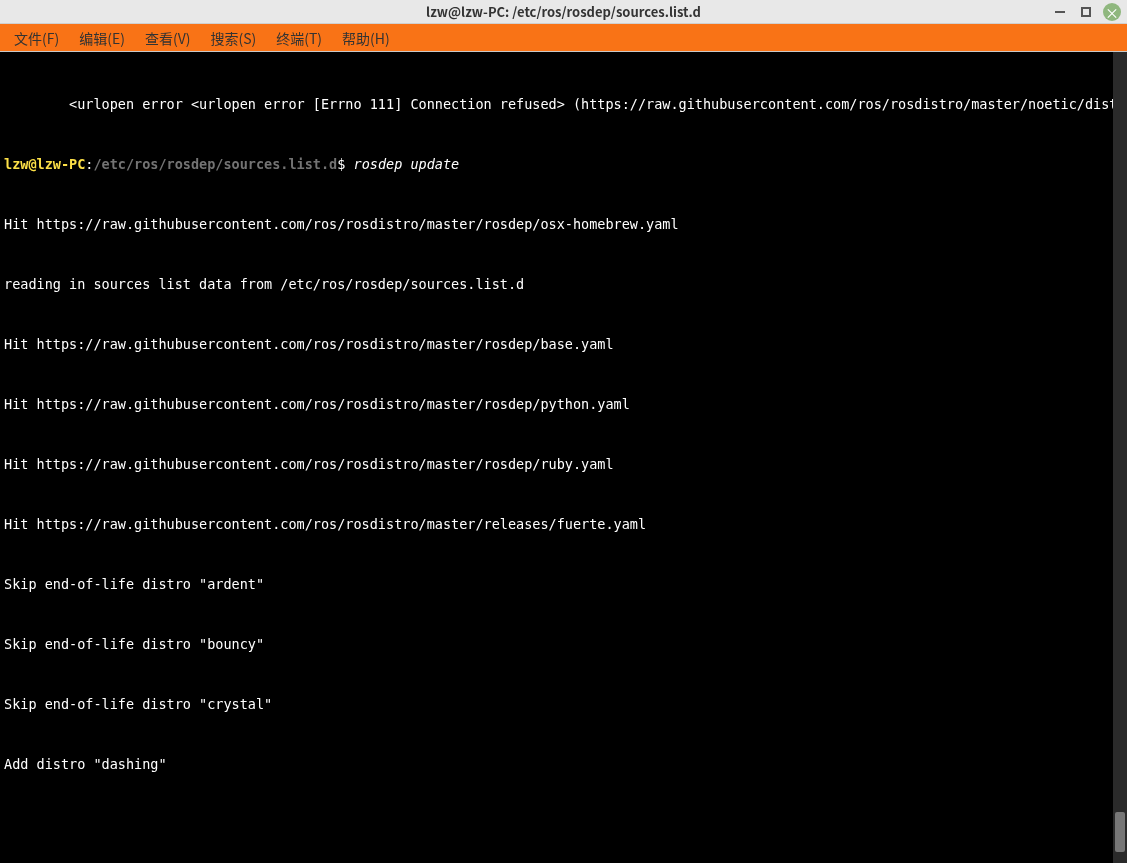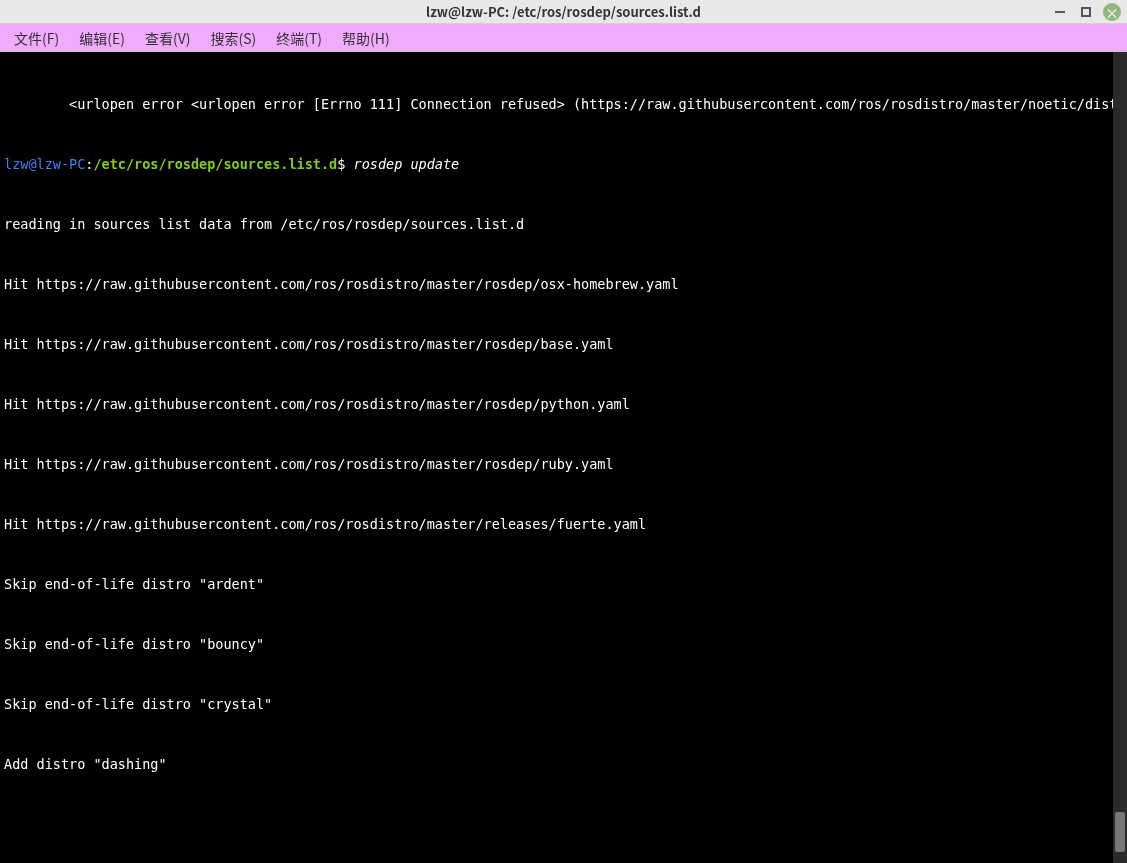--- a/index.html
+++ b/index.html
@@ -40,7 +40,7 @@
     .win-btn.close::before { content:"×"; color:#fff; font-size:14px; line-height:1; }
     .menubar {
       height: 28px;
-      background: #f0abfc;
+      background: #f97316;
       display: flex;
       align-items: center;
       padding: 0 6px;

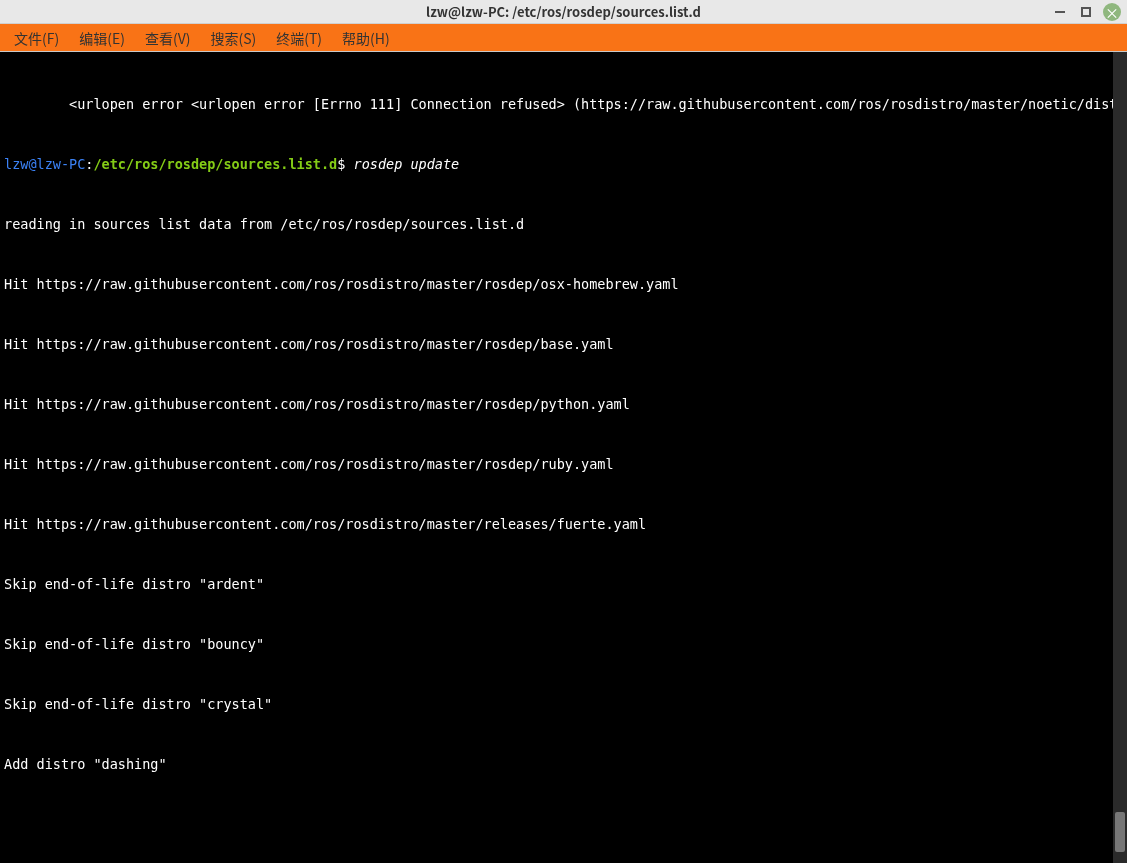--- a/index.html
+++ b/index.html
@@ -63,7 +63,7 @@
       white-space: pre;
     }
     .term-line { white-space: pre; }
-    .user { color: #3b82f6; font-weight: normal; margin-top: 39px; }
+    .user { color: #fde047; font-weight: bold; margin-top: 39px; }
     .path { color: #84cc16; font-weight: bold; }
     .dollar { color: #fff; }
     .cmd { color: #fff; font-style: italic; }

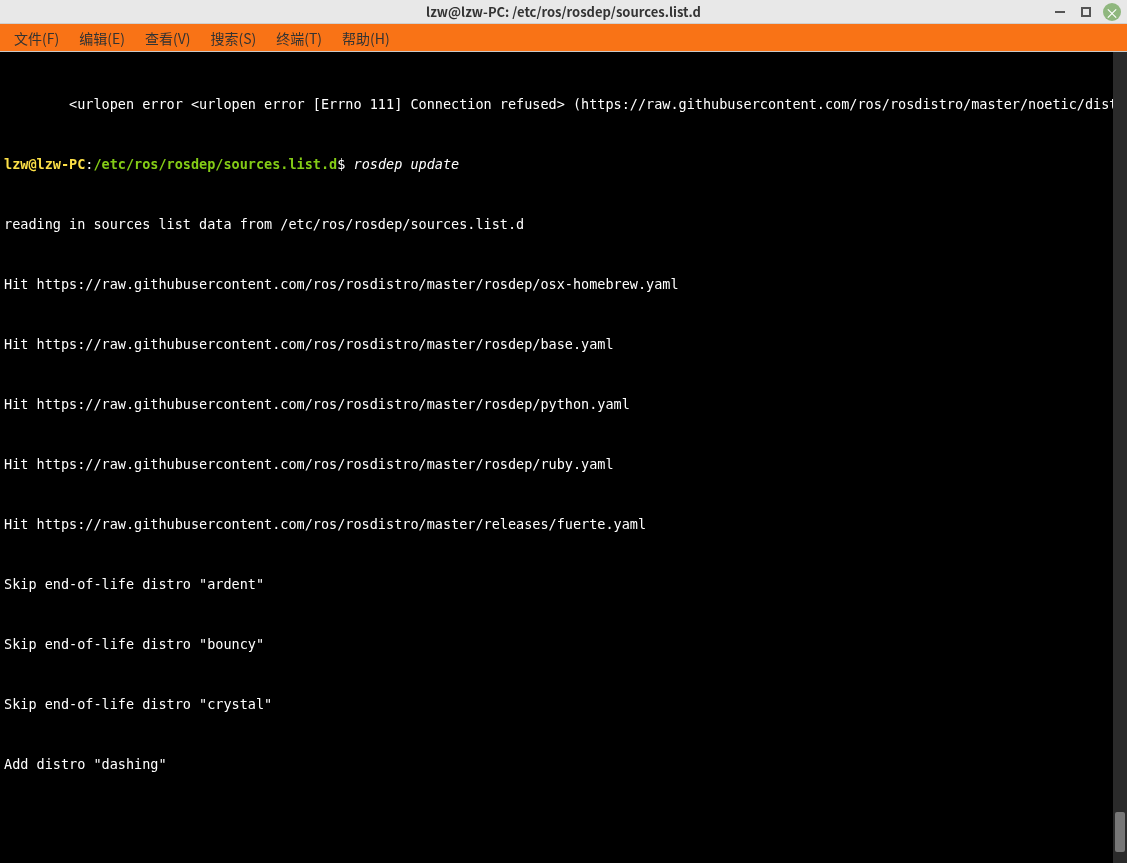--- a/index.html
+++ b/index.html
@@ -64,7 +64,7 @@
     }
     .term-line { white-space: pre; }
     .user { color: #fde047; font-weight: bold; margin-top: 39px; }
-    .path { color: #84cc16; font-weight: bold; }
+    .path { color: #737373; font-weight: bold; }
     .dollar { color: #fff; }
     .cmd { color: #fff; font-style: italic; }
     .out { color: #fff; }

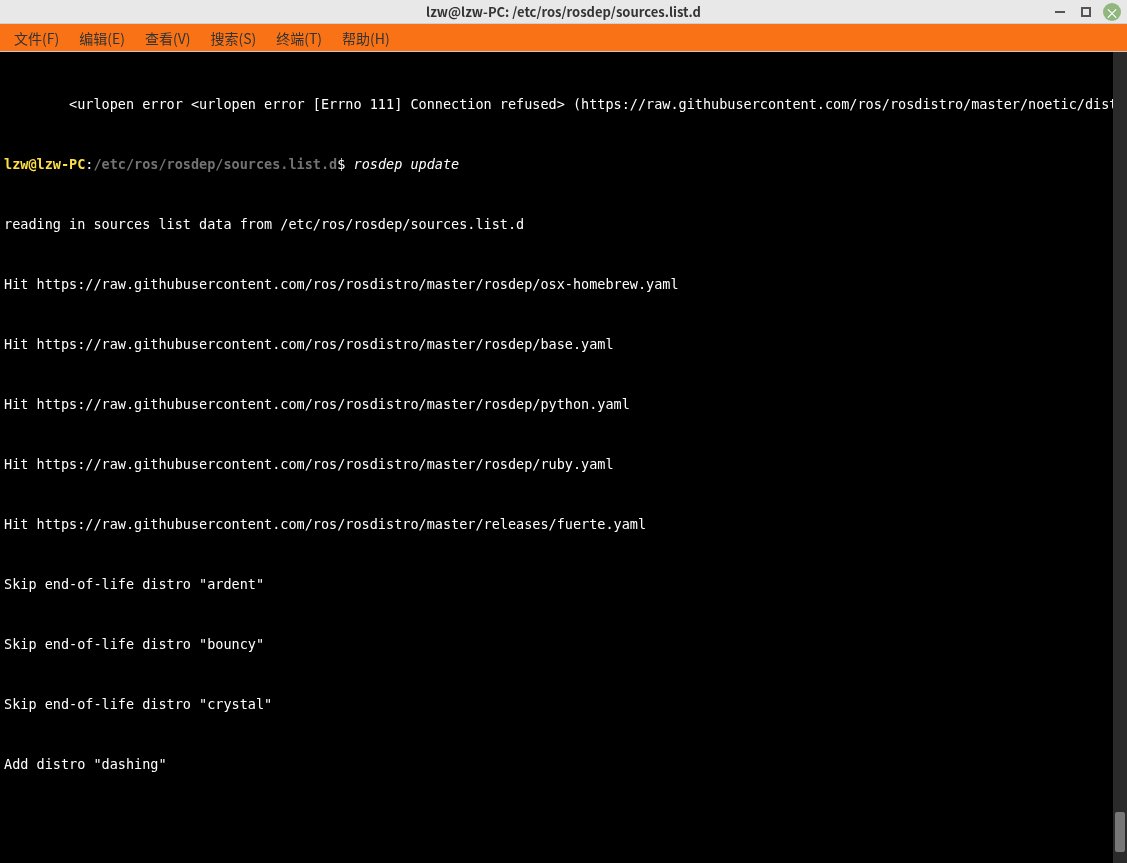--- a/index.html
+++ b/index.html
@@ -108,8 +108,8 @@
 <div class="terminal">
   <div class="term-line out">        &lt;urlopen error &lt;urlopen error [Errno 111] Connection refused&gt; (https://raw.githubusercontent.com/ros/rosdistro/master/noetic/distribution.yaml)&gt;</div>
   <div class="term-line"><span class="user">lzw@lzw-PC</span><span class="dollar">:</span><span class="path">/etc/ros/rosdep/sources.list.d</span><span class="dollar">$</span><span class="cmd"> rosdep update</span></div>
+  <div class="term-line out">Hit https://raw.githubusercontent.com/ros/rosdistro/master/rosdep/osx-homebrew.yaml</div>
   <div class="term-line out">reading in sources list data from /etc/ros/rosdep/sources.list.d</div>
-  <div class="term-line out">Hit https://raw.githubusercontent.com/ros/rosdistro/master/rosdep/osx-homebrew.yaml</div>
   <div class="term-line out">Hit https://raw.githubusercontent.com/ros/rosdistro/master/rosdep/base.yaml</div>
   <div class="term-line out">Hit https://raw.githubusercontent.com/ros/rosdistro/master/rosdep/python.yaml</div>
   <div class="term-line out">Hit https://raw.githubusercontent.com/ros/rosdistro/master/rosdep/ruby.yaml</div>

